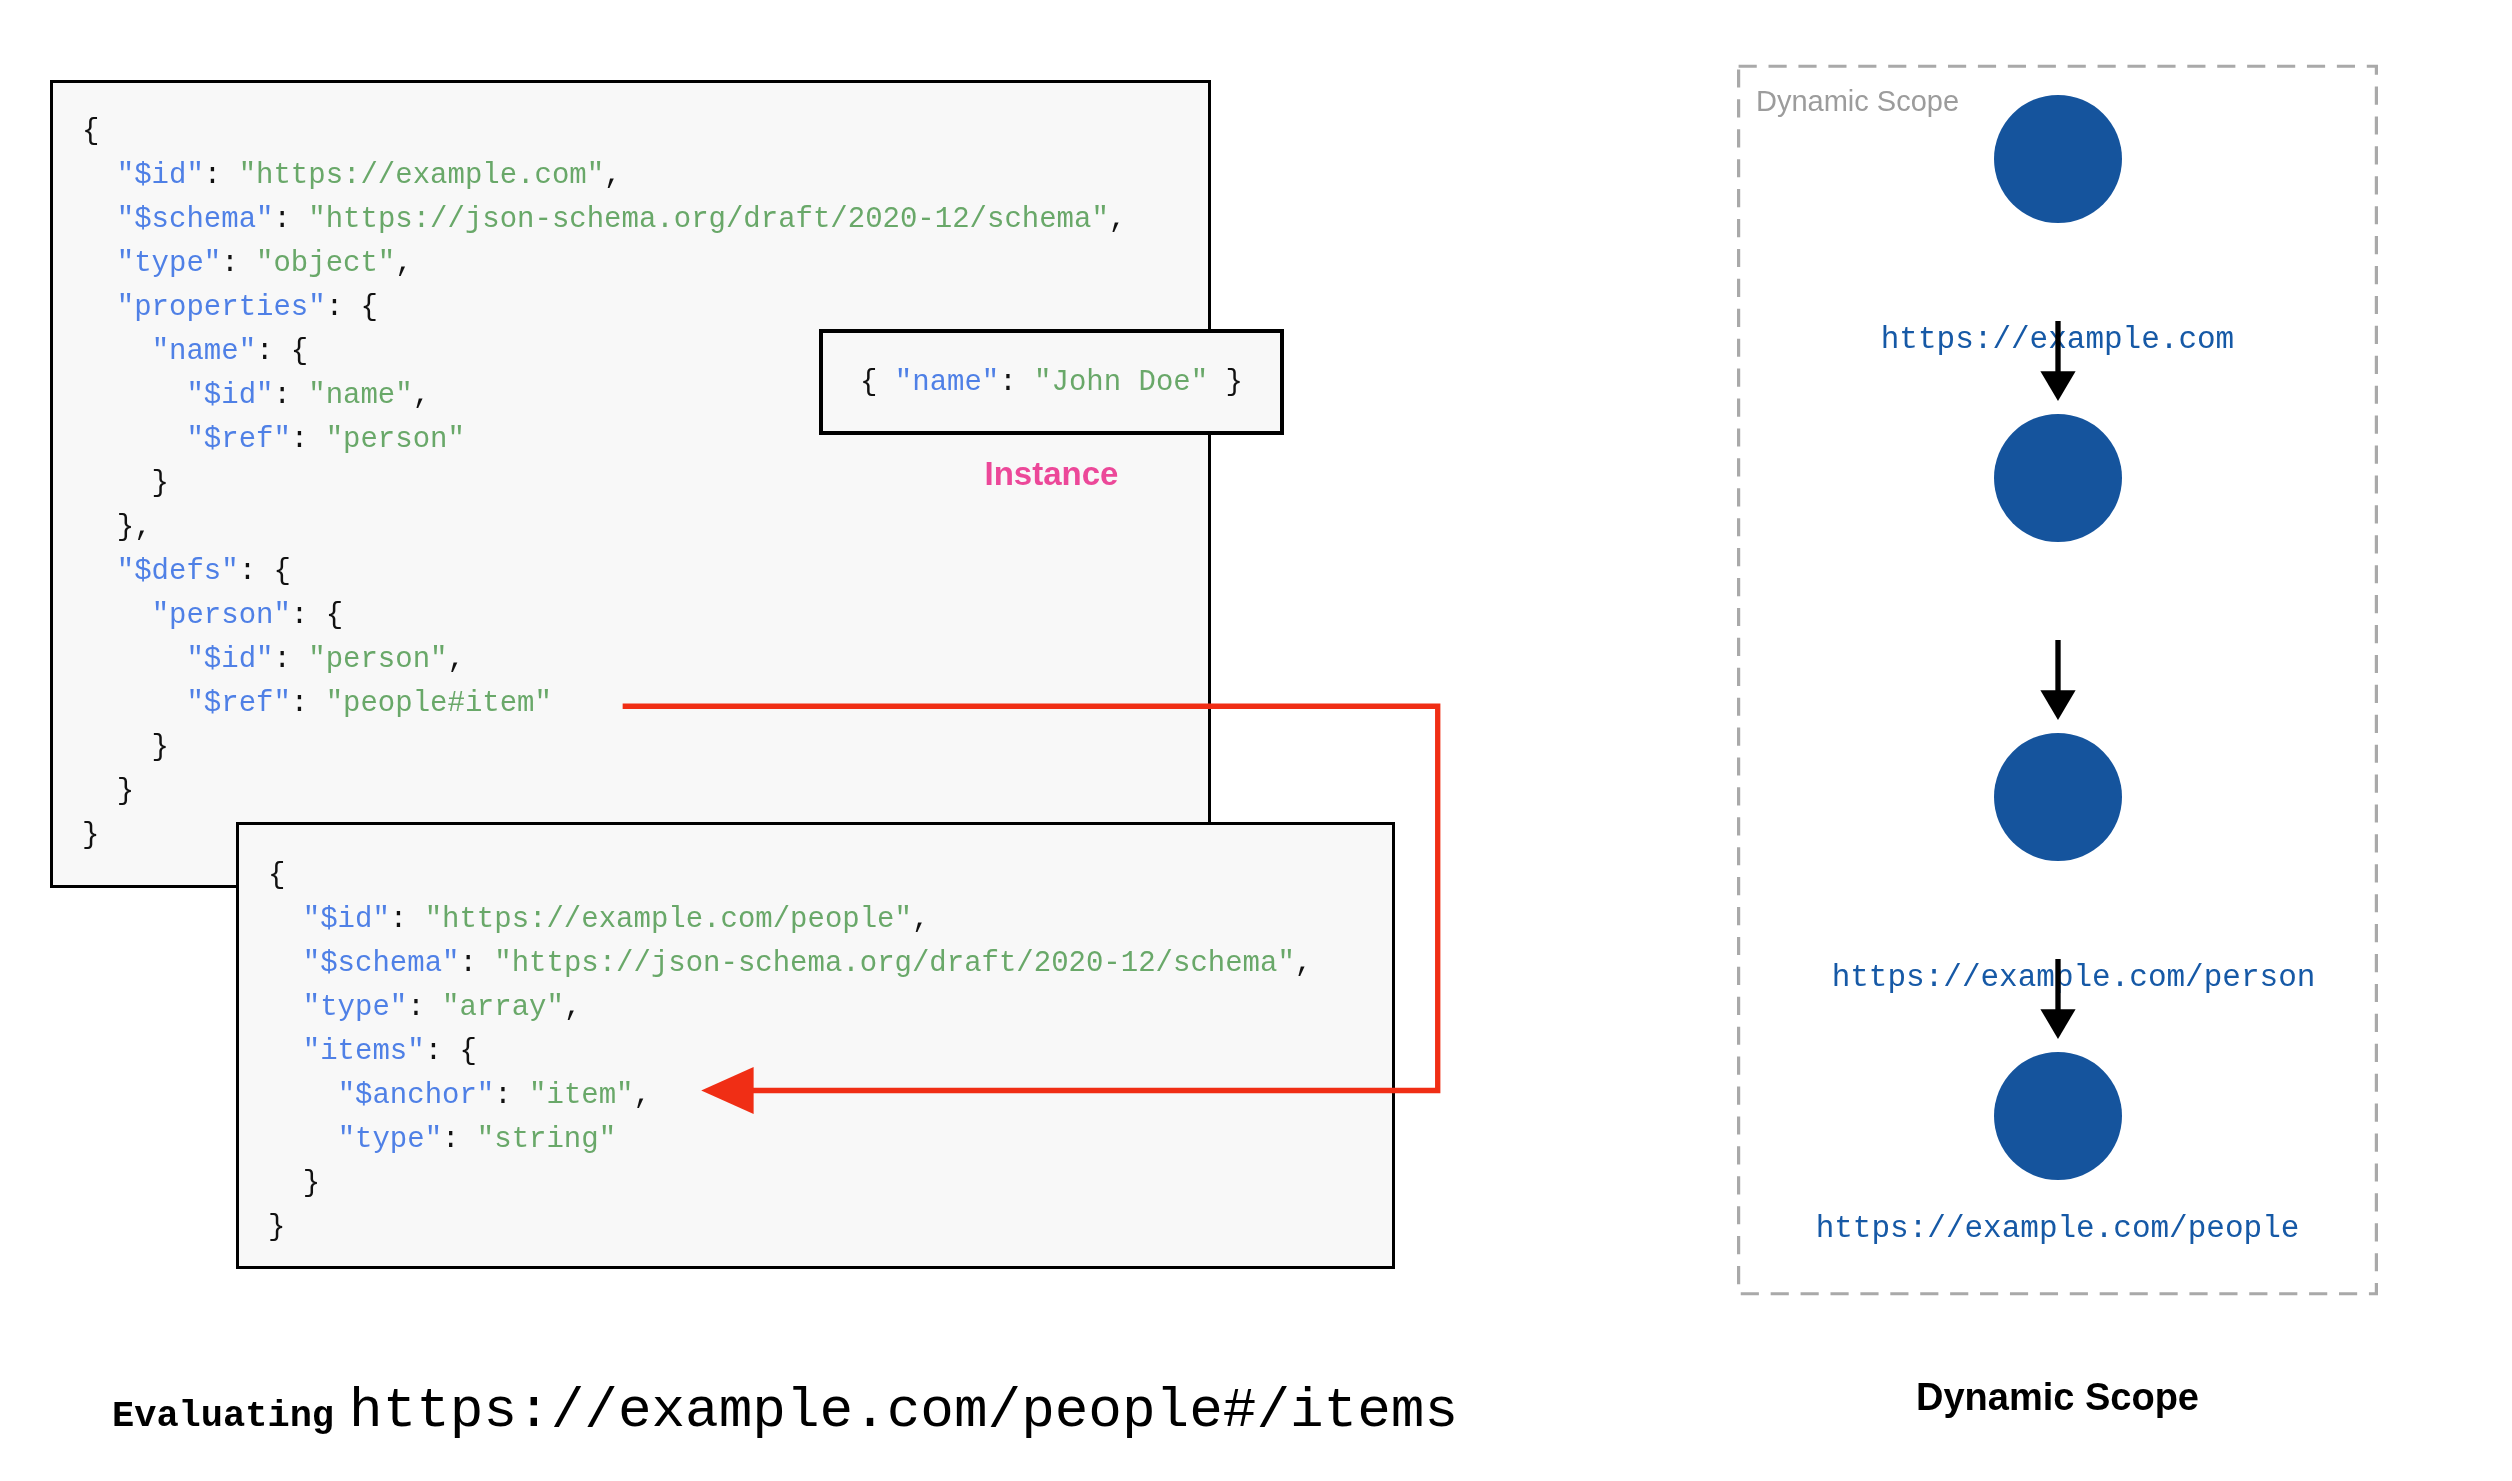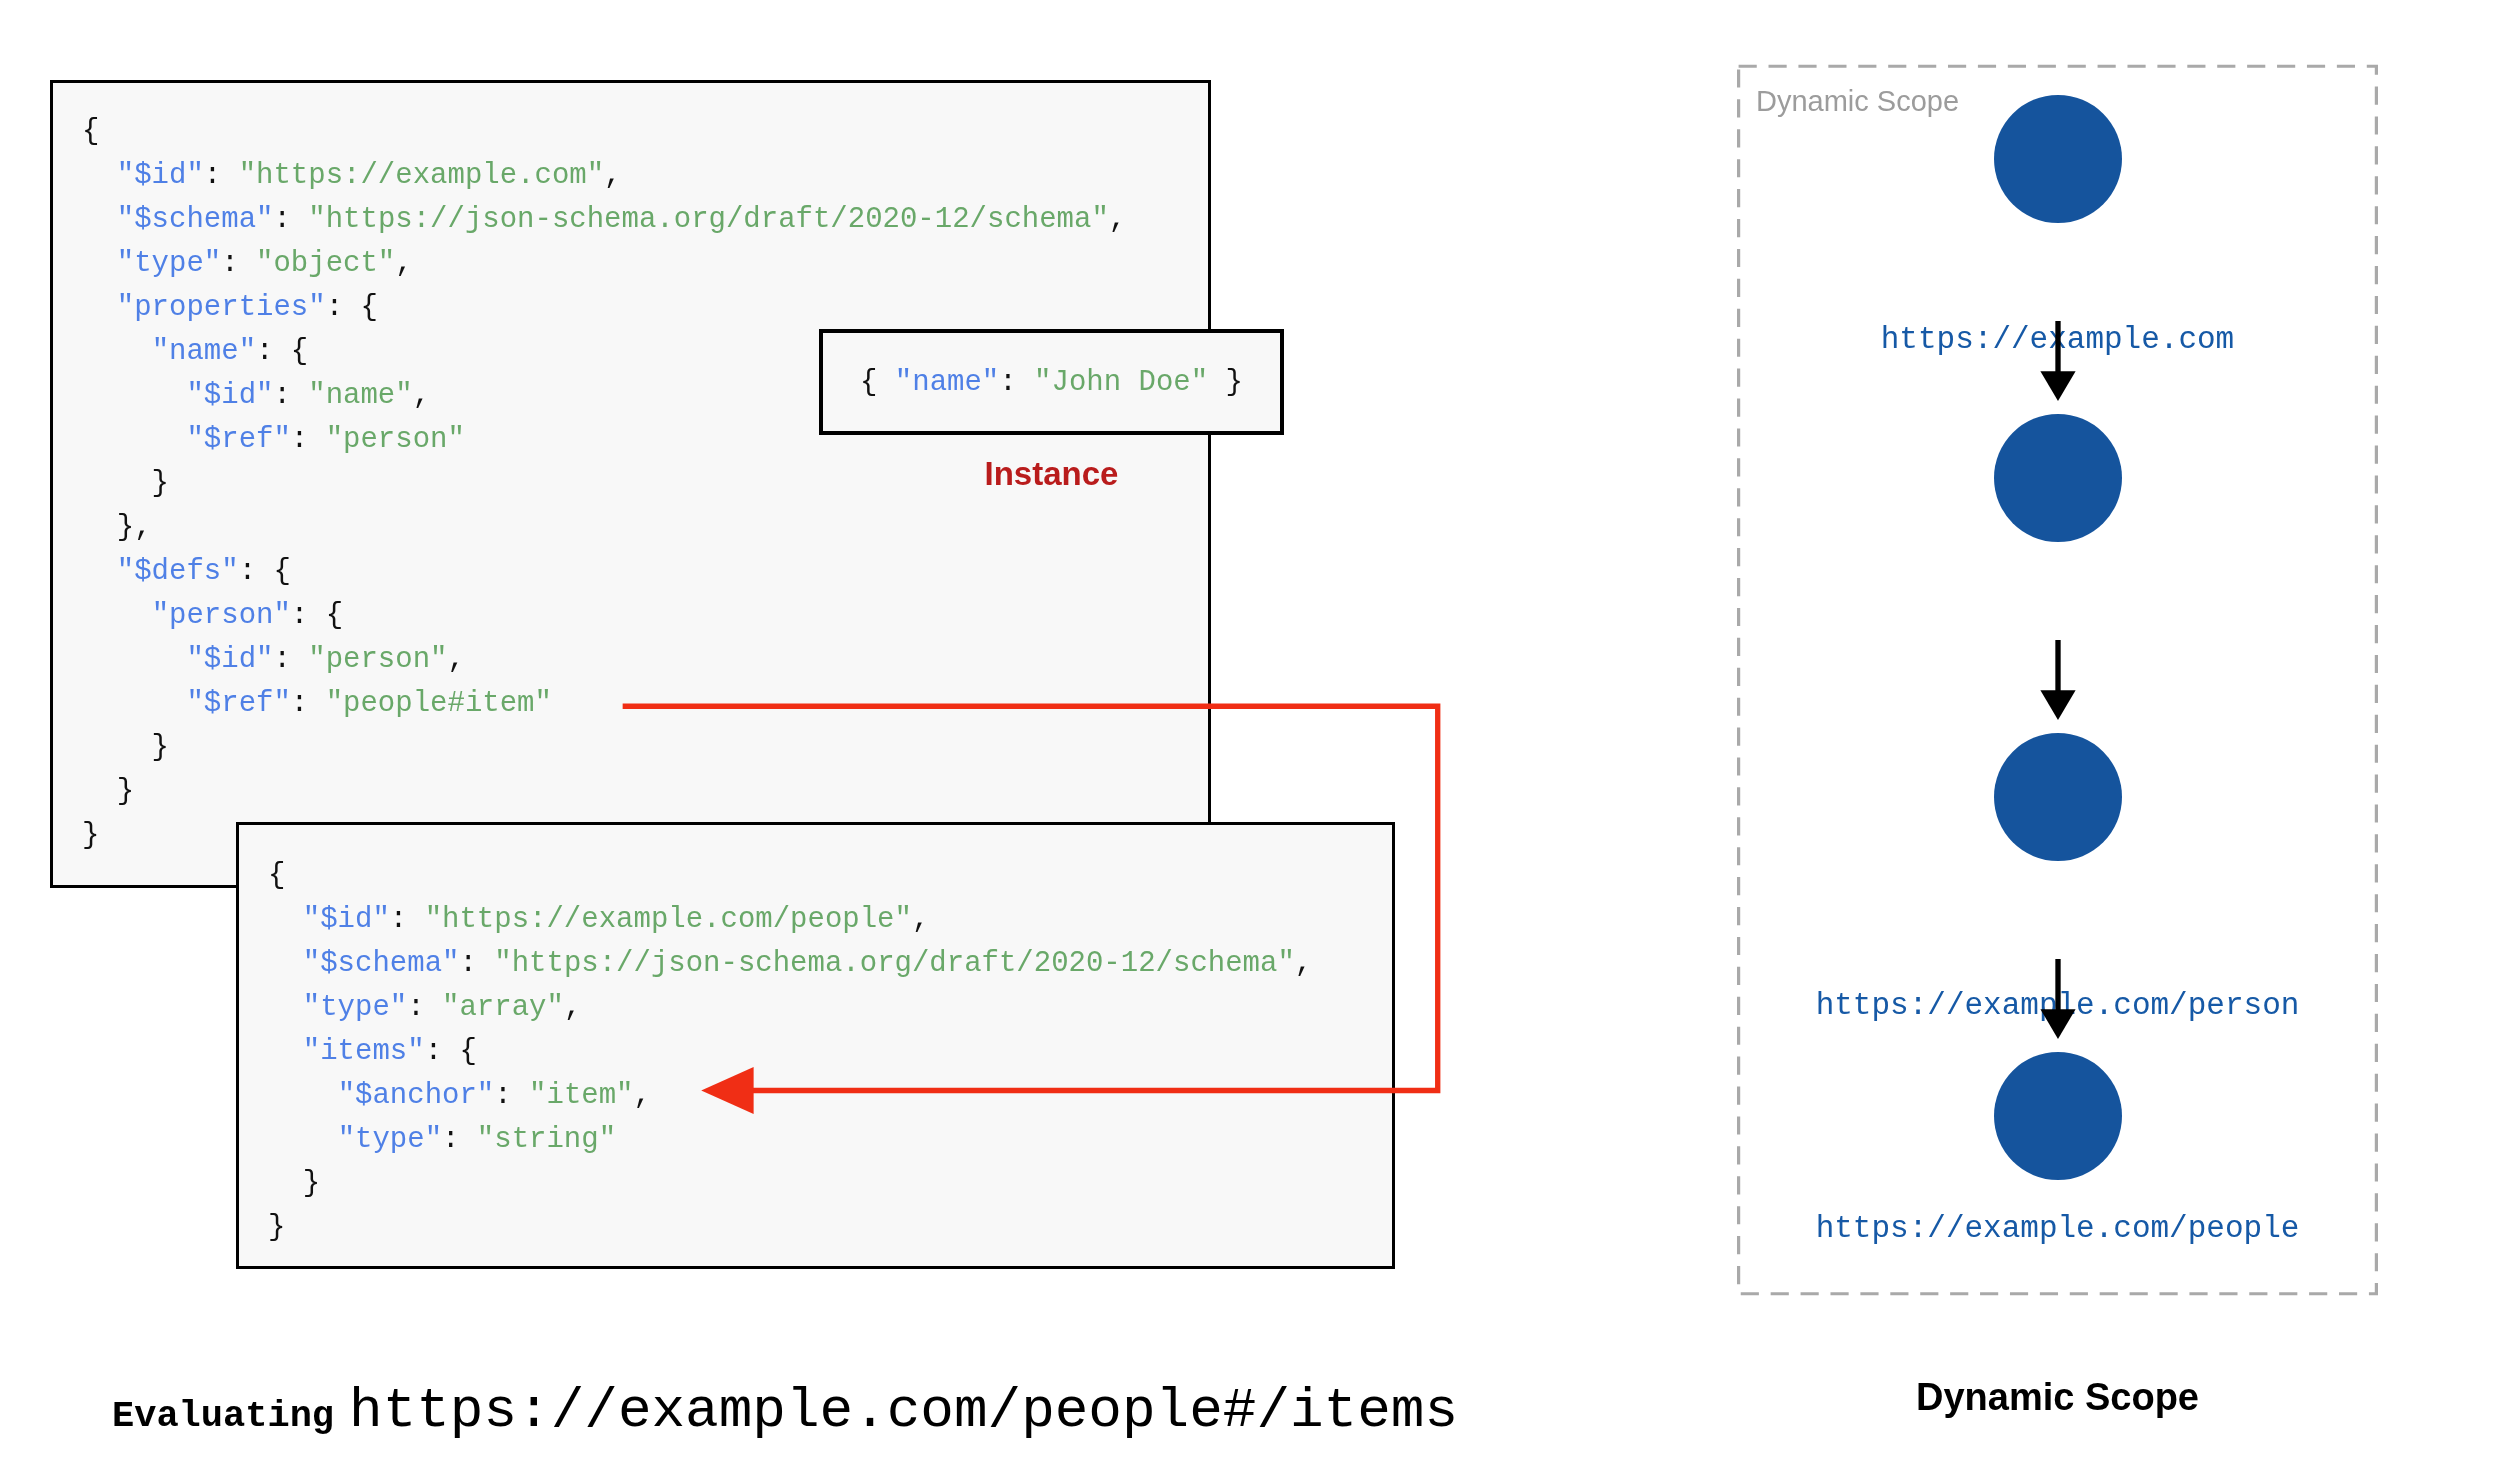--- a/index.html
+++ b/index.html
@@ -45,7 +45,7 @@
   .instance-label {
     left: 819px; top: 455px; width: 465px;
     text-align: center;
-    font-size: 33px; font-weight: bold; color: #b91c1c;
+    font-size: 33px; font-weight: bold; color: #ec4899;
     z-index: 3;
   }
 

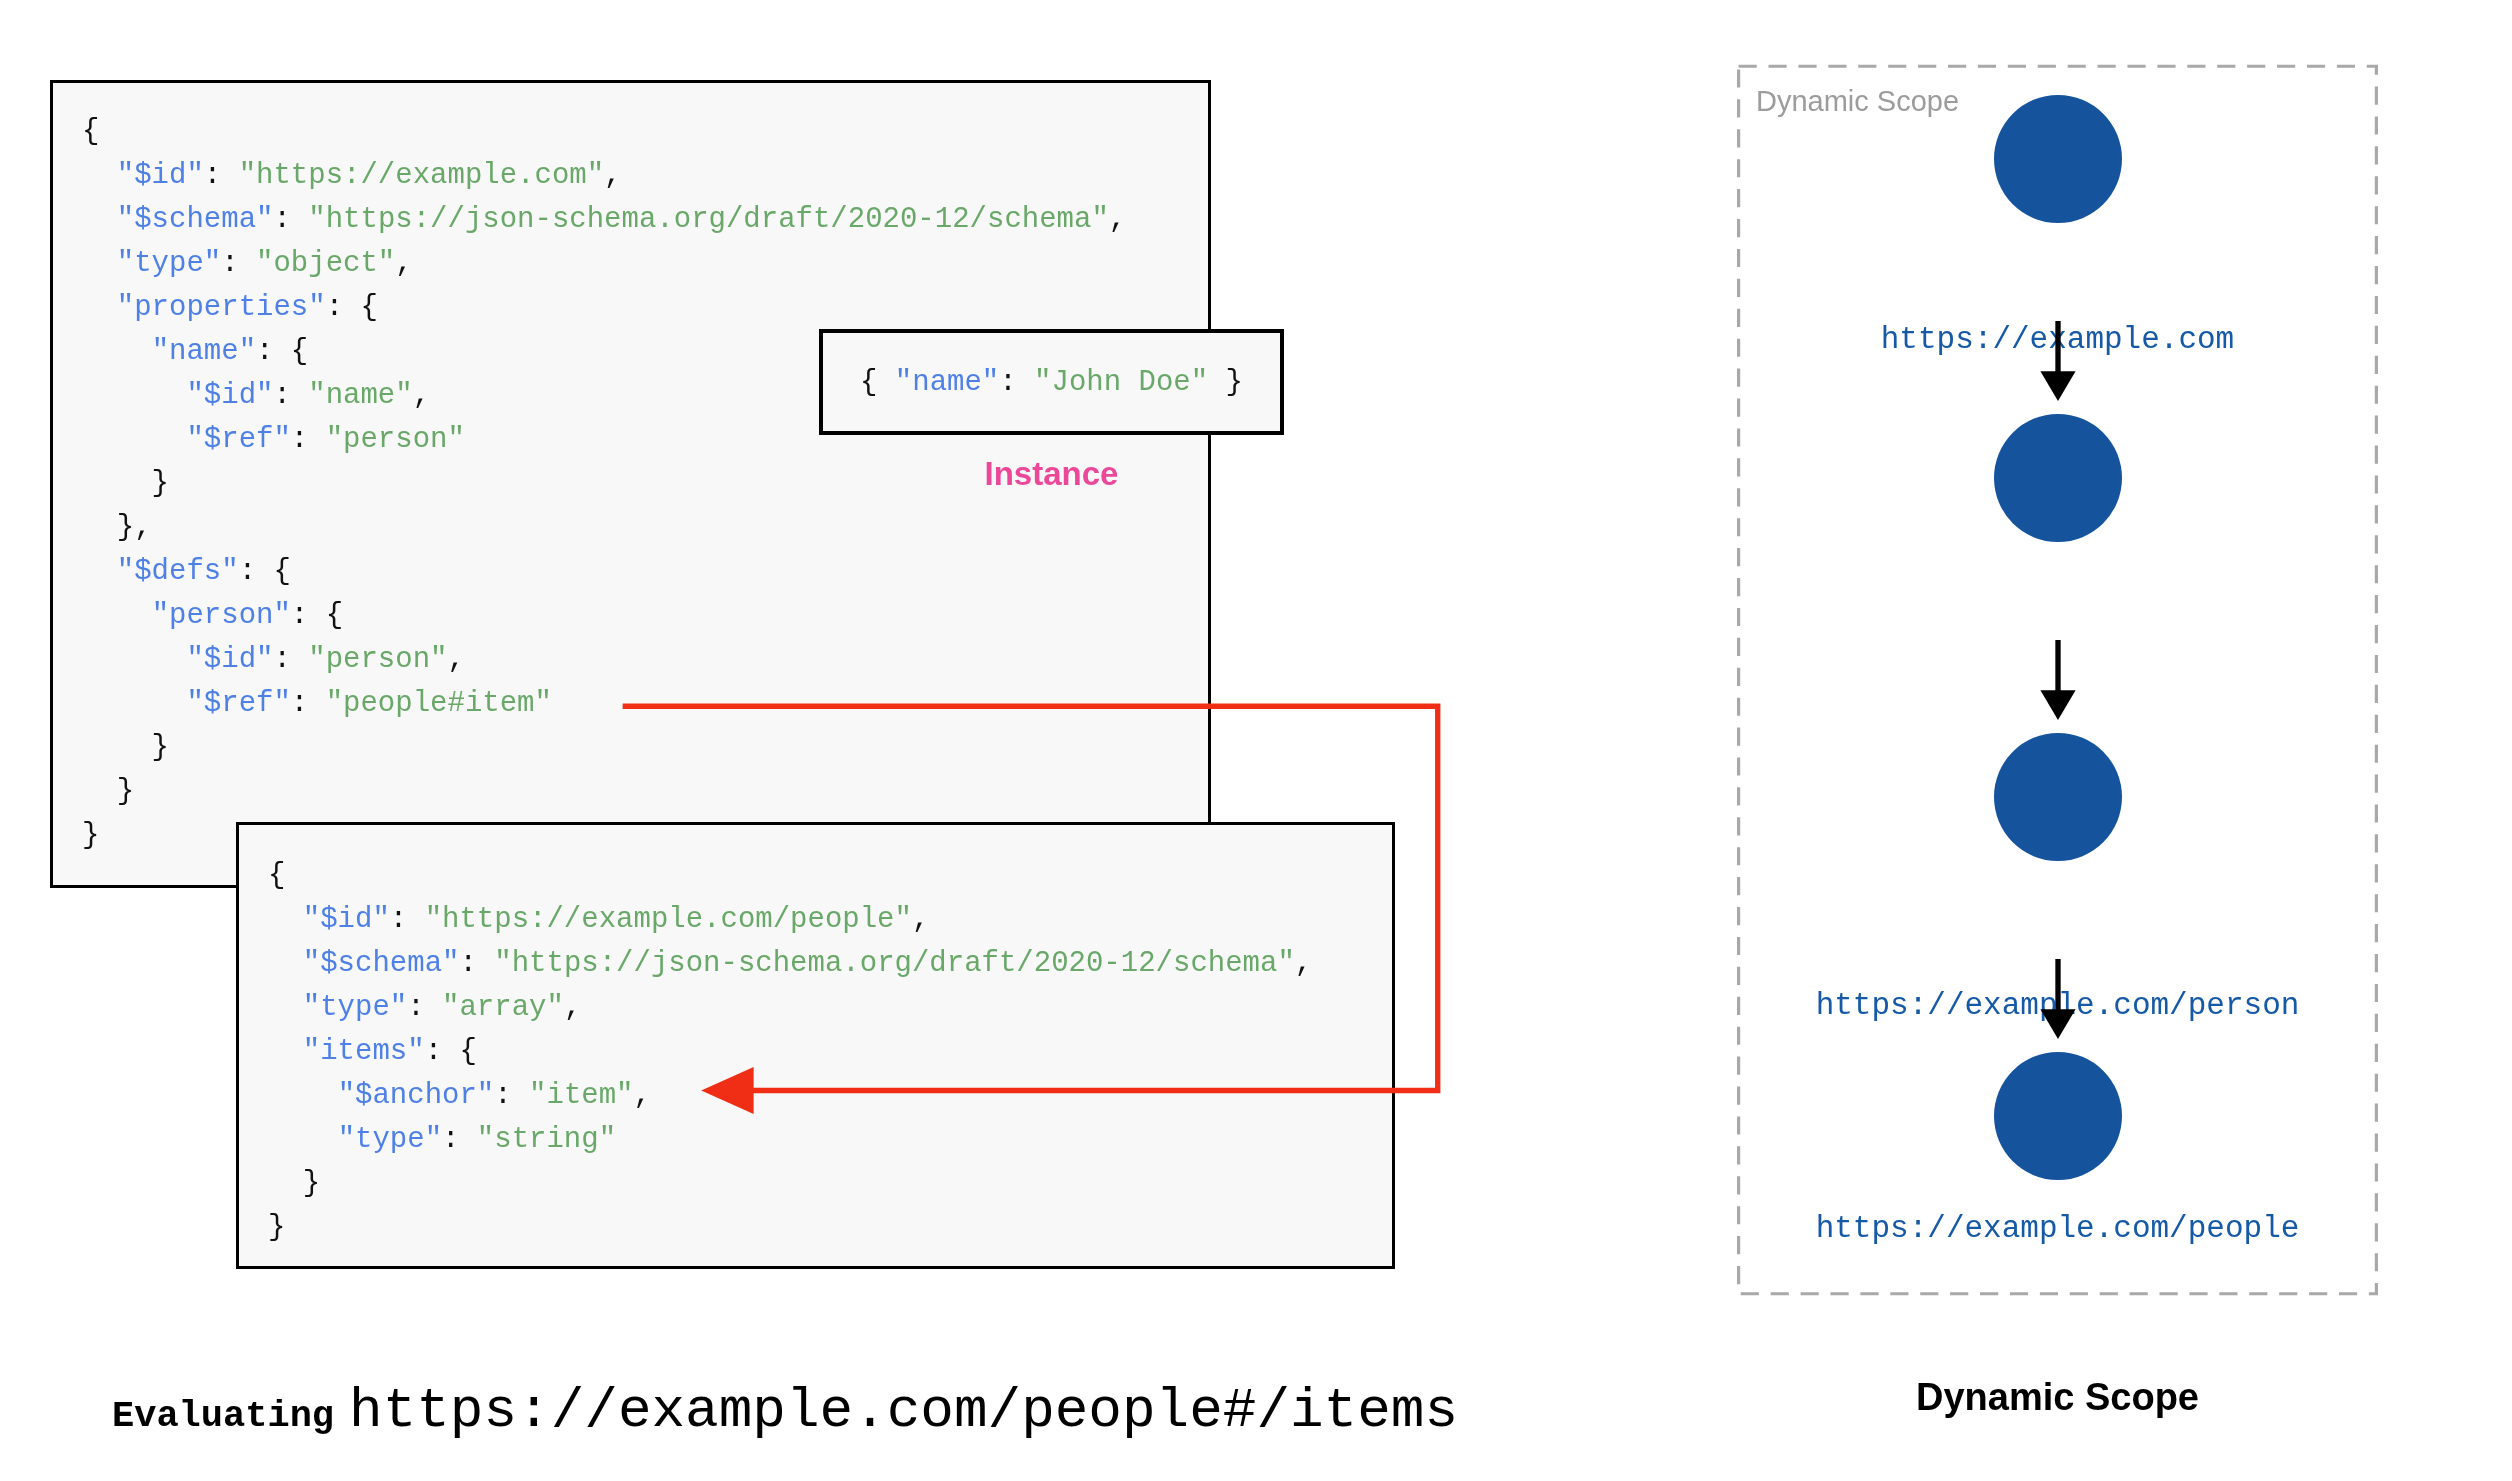--- a/index.html
+++ b/index.html
@@ -75,7 +75,7 @@
   }
   .scope-url.u1 { top: 258px; }
   .scope-url.u2 { top: 577px; }
-  .scope-url.u3 { top: 924px; }
+  .scope-url.u3 { top: 896px; padding-left: 16px; }
   .scope-url.u4 { top: 1147px; }
   .down-arrow { position: absolute; left: 297px; }
   .down-arrow.a1 { top: 257px; }

